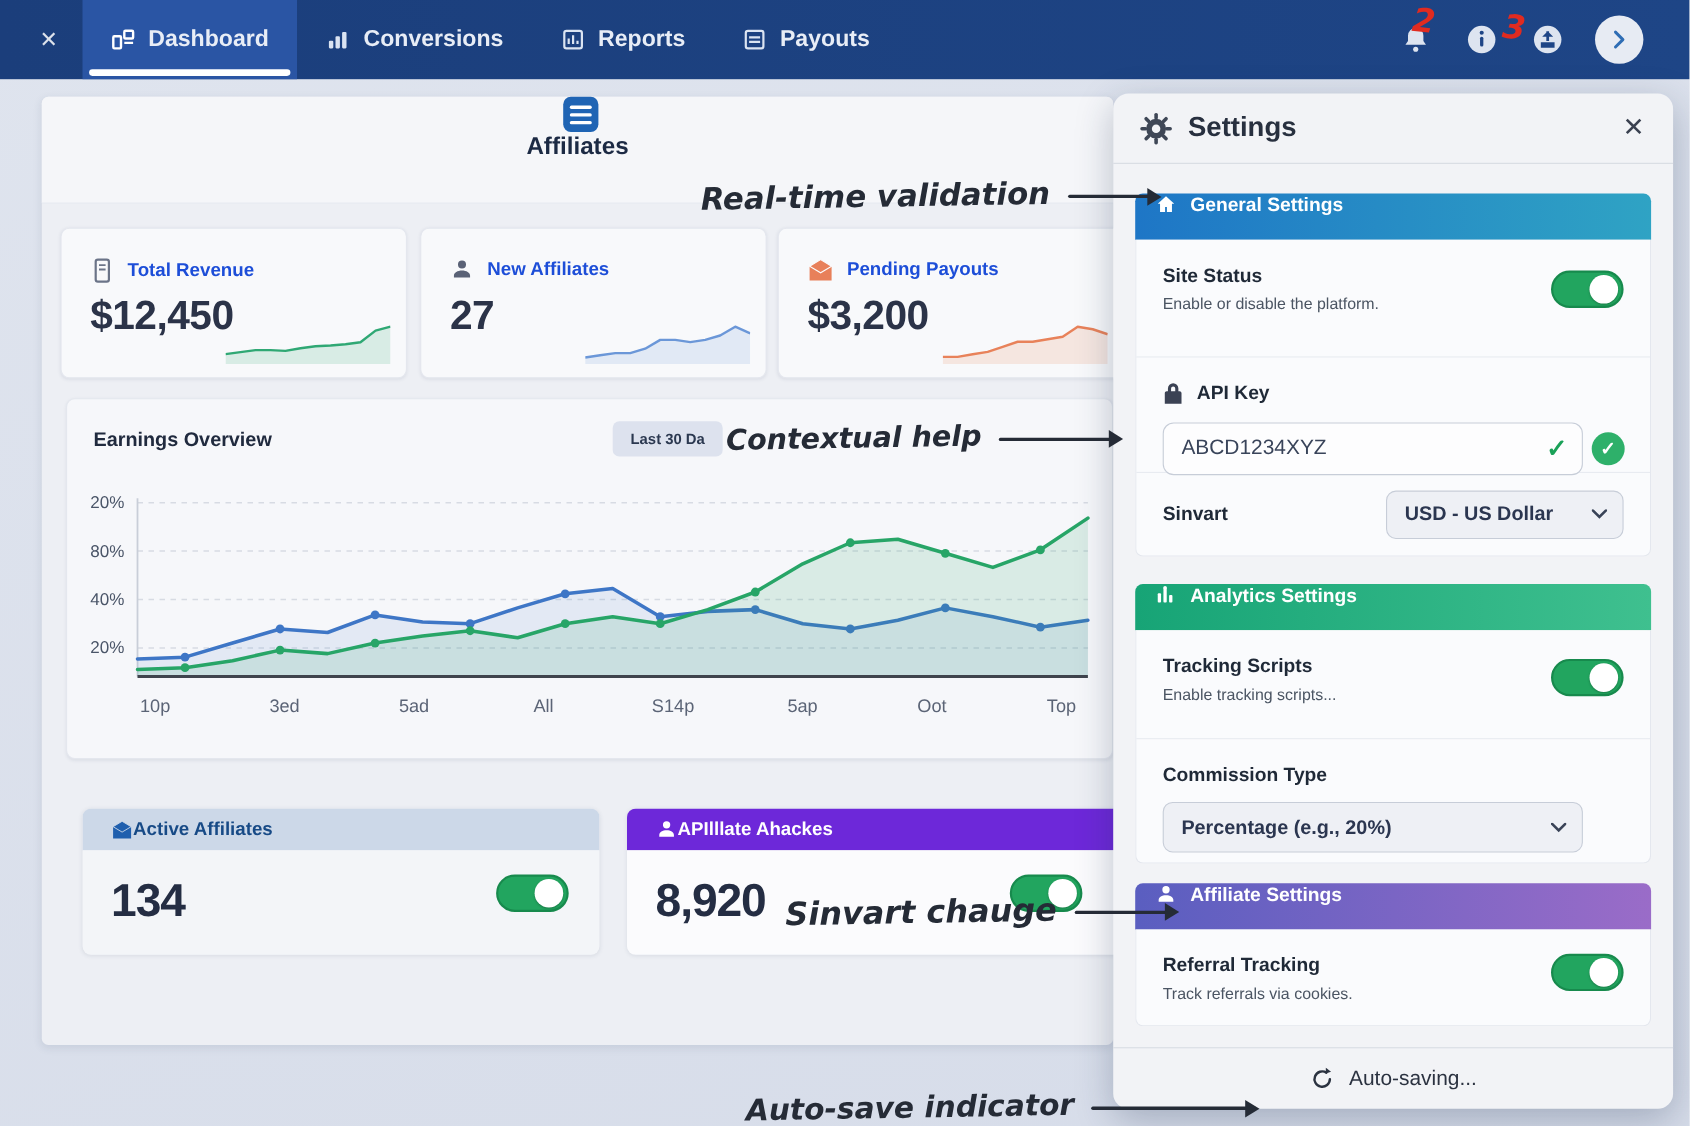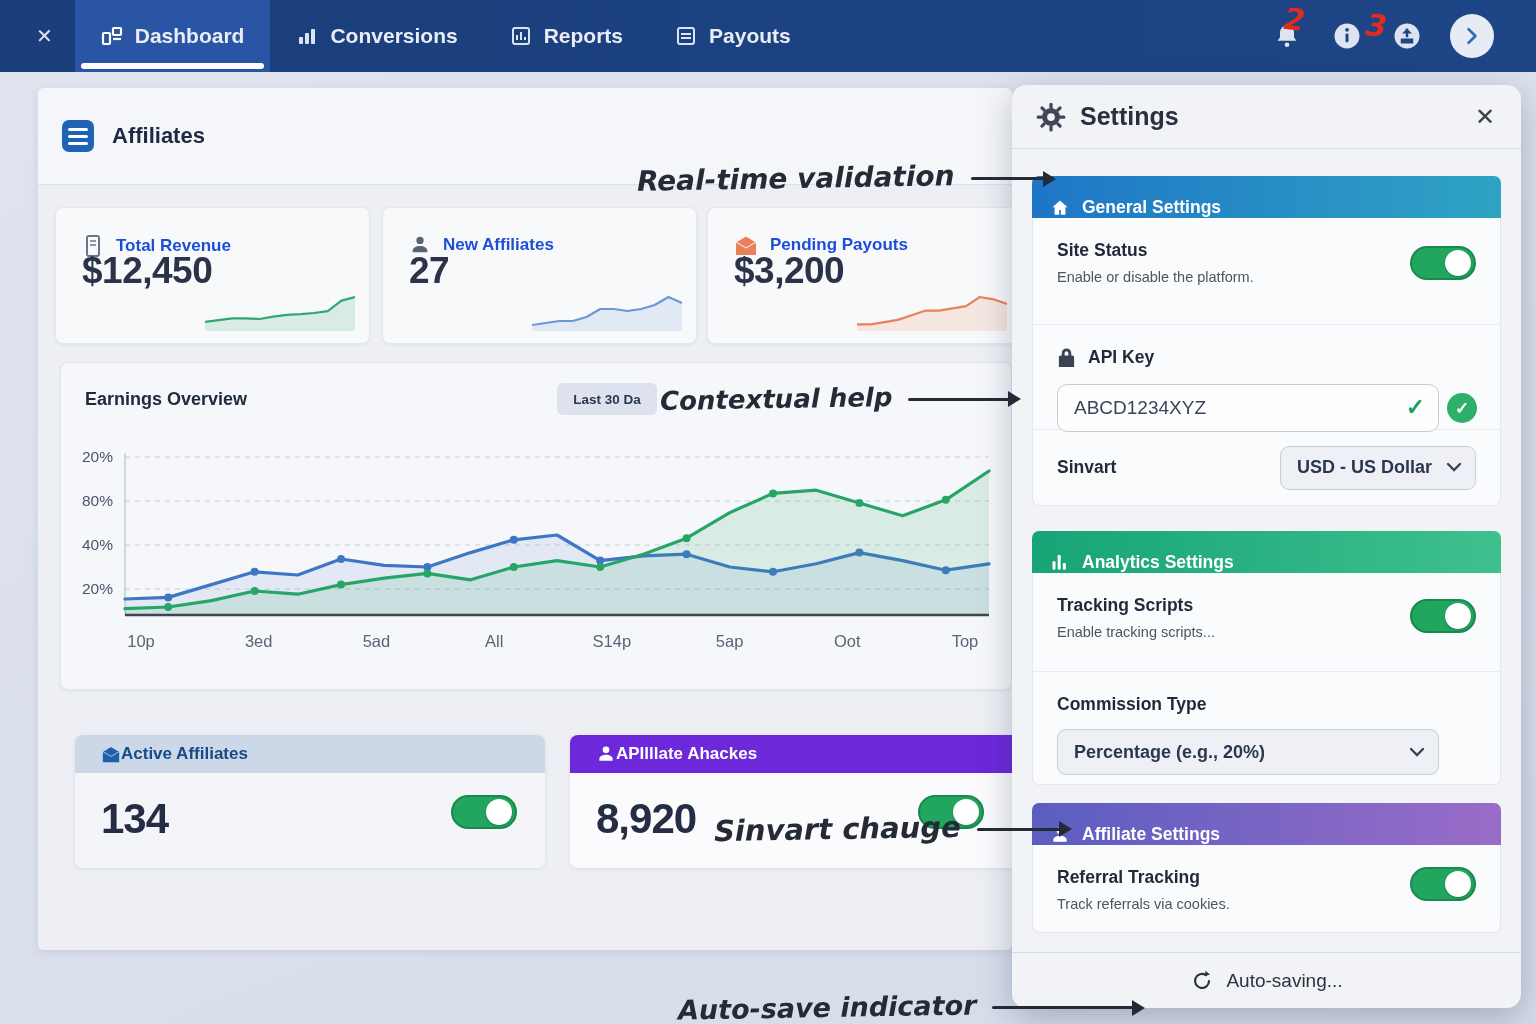--- a/index.html
+++ b/index.html
@@ -26,7 +26,7 @@
   .main { position:absolute; left:38px; top:88px; width:974px; height:862px; background:#edeff4;
           border-radius:6px; box-shadow:0 2px 8px rgba(40,55,90,.10); z-index:1; }
   .page-head { position:absolute; left:0; top:0; width:974px; height:97px; background:#f5f6f9;
-               border-bottom:1px solid #dde1ea; border-radius:6px 6px 0 0; display:flex; align-items:center; }
+               border-bottom:1px solid #dde1ea; border-radius:6px 6px 0 0; display:flex; align-items:center;flex-direction:column; }
   .page-head-icon { width:32px; height:32px; background:#1f64b4; border-radius:7px; margin:0 18px 0 24px;
                     display:flex; flex-direction:column; justify-content:center; gap:4px; padding:0 6px; }
   .page-head-icon i { display:block; height:3px; background:#fff; border-radius:2px; }

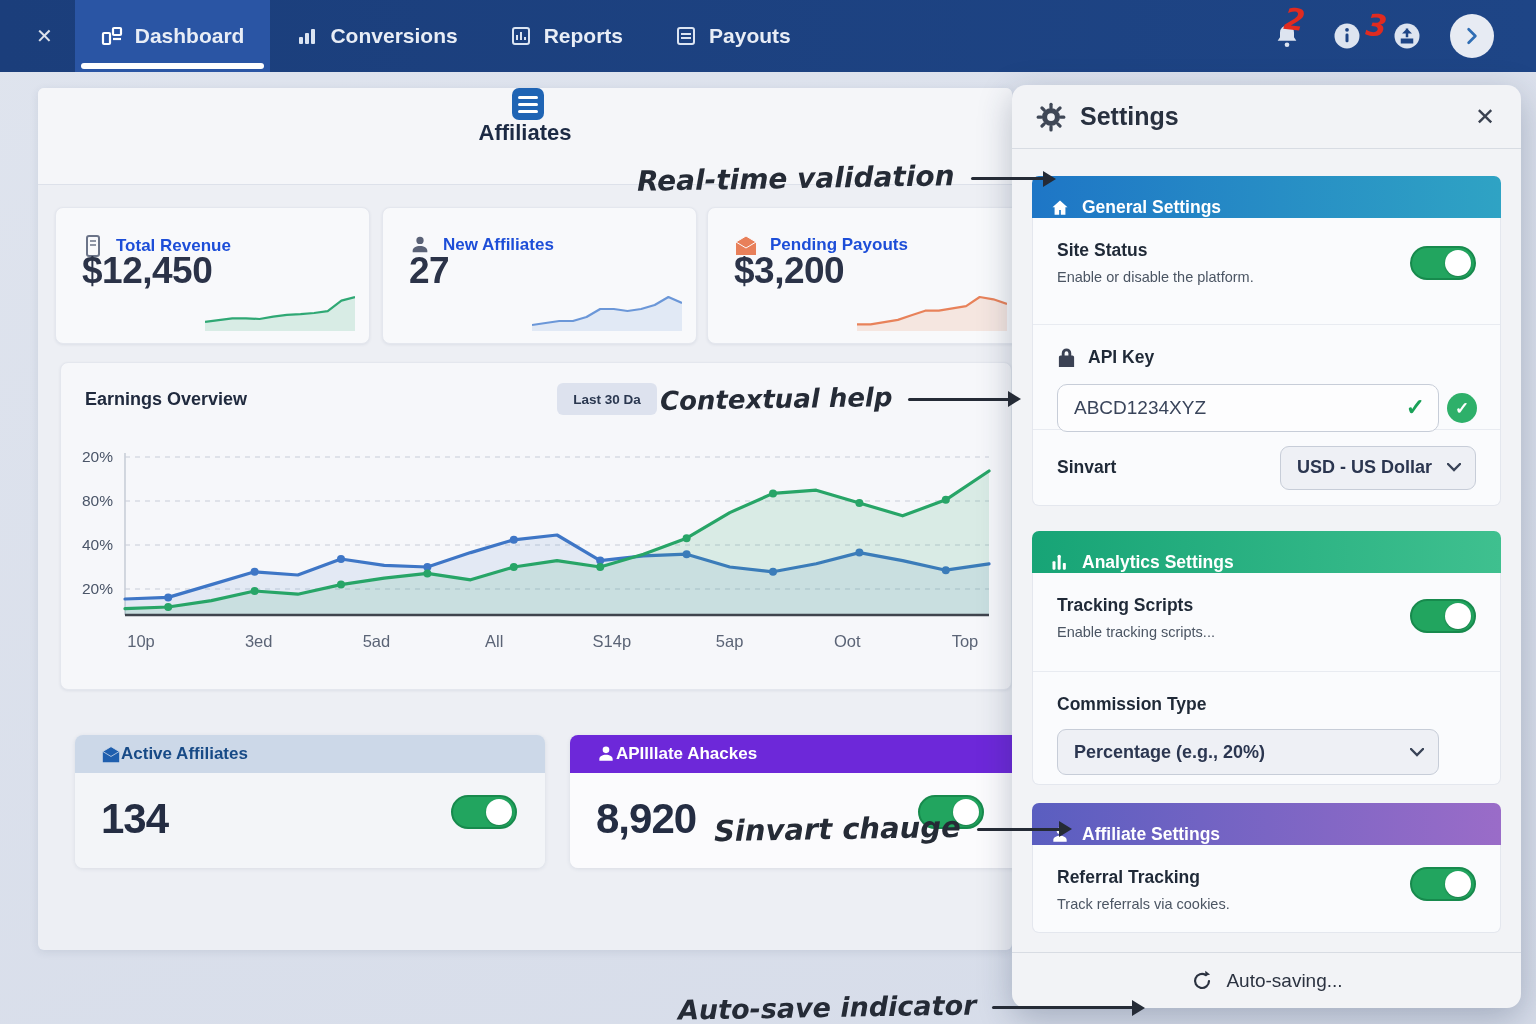--- a/index.html
+++ b/index.html
@@ -77,7 +77,7 @@
   .panel-close { margin-left:auto; margin-right:26px; font-size:24px; color:#3a4150; cursor:pointer; }
   .gear { margin-left:24px; }
   .sect { position:absolute; left:20px; width:469px; }
-  .sect-head { height:42px; border-radius:7px 7px 0 0; display:flex; align-items:flex-end; gap:12px;
+  .sect-head { height:42px; border-radius:7px 7px 0 0; display:flex; align-items:flex-start; gap:12px;
                padding-left:18px; color:#fff; font-size:17.5px; font-weight:700; }
   .sh-general  { background:linear-gradient(90deg,#1e76c6,#2fa3c4); }
   .sh-analytics{ background:linear-gradient(90deg,#17a476,#3fc08f); }

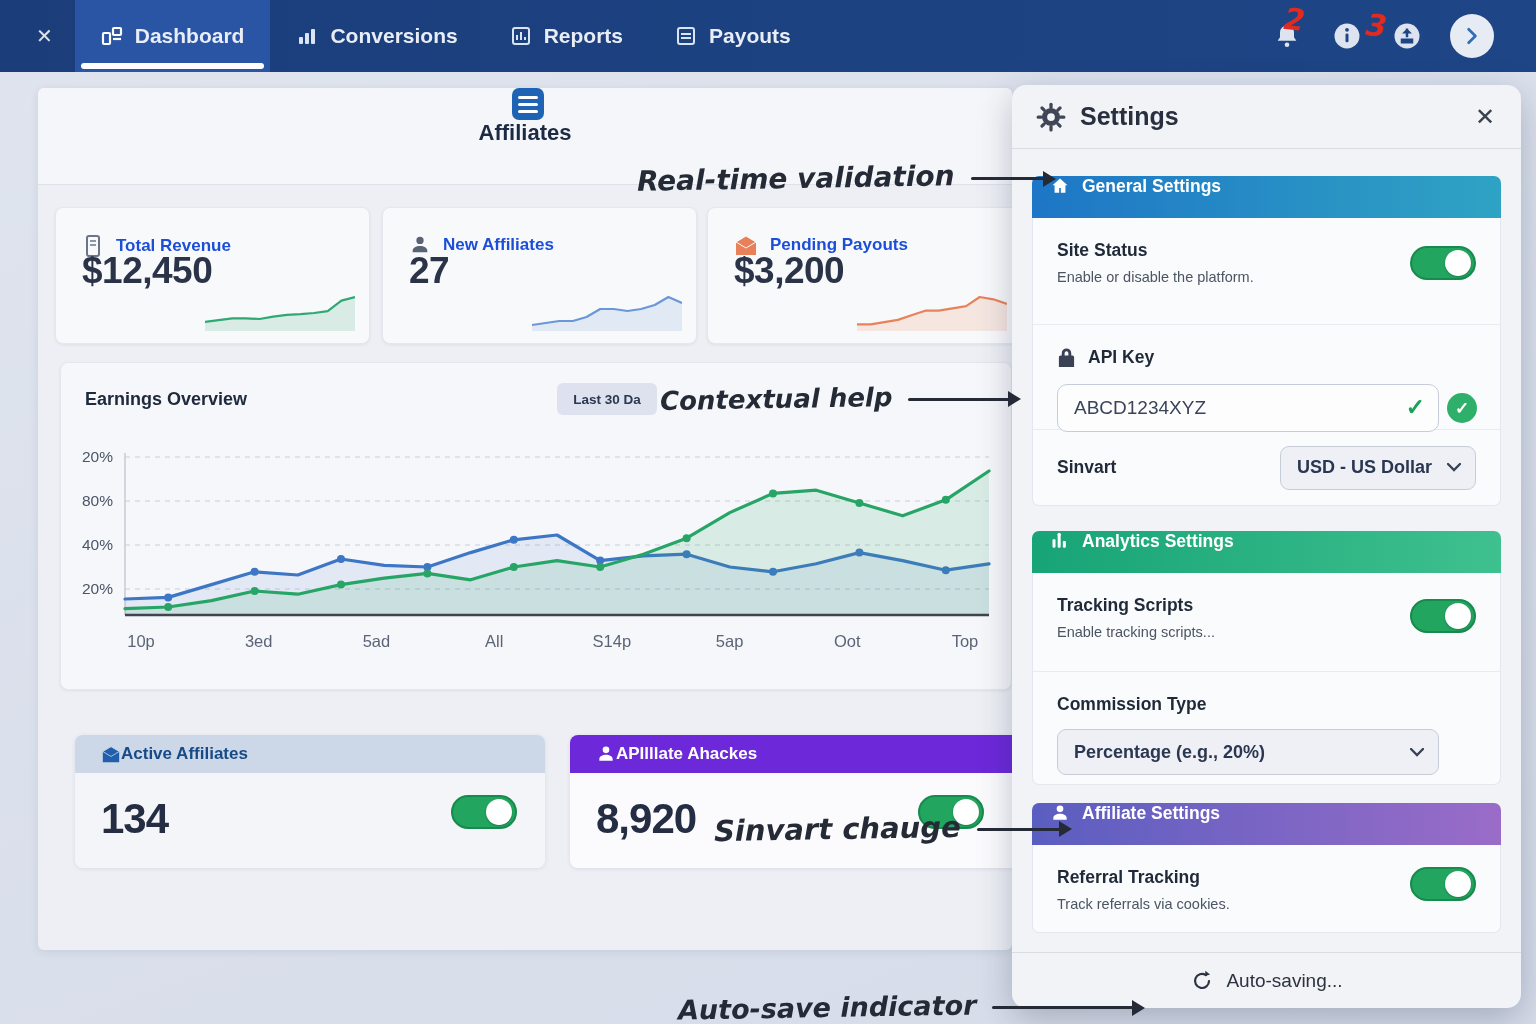--- a/index.html
+++ b/index.html
@@ -37,7 +37,7 @@
                border:1px solid #e4e7ee; box-shadow:0 1px 3px rgba(40,55,90,.08); }
   .stat-top { display:flex; align-items:center; gap:12px; margin:26px 0 0 26px; }
   .stat-label { font-size:17px; font-weight:600; color:#1d4ed8; }
-  .stat-value { position:absolute; left:26px; top:42px; font-size:37px; font-weight:700; color:#2b3348; letter-spacing:-.5px; }
+  .stat-value { position:absolute; left:26px; top:58px; font-size:37px; font-weight:700; color:#2b3348; letter-spacing:-.5px; }
   .stat-spark { position:absolute; right:14px; bottom:10px; }
 
   

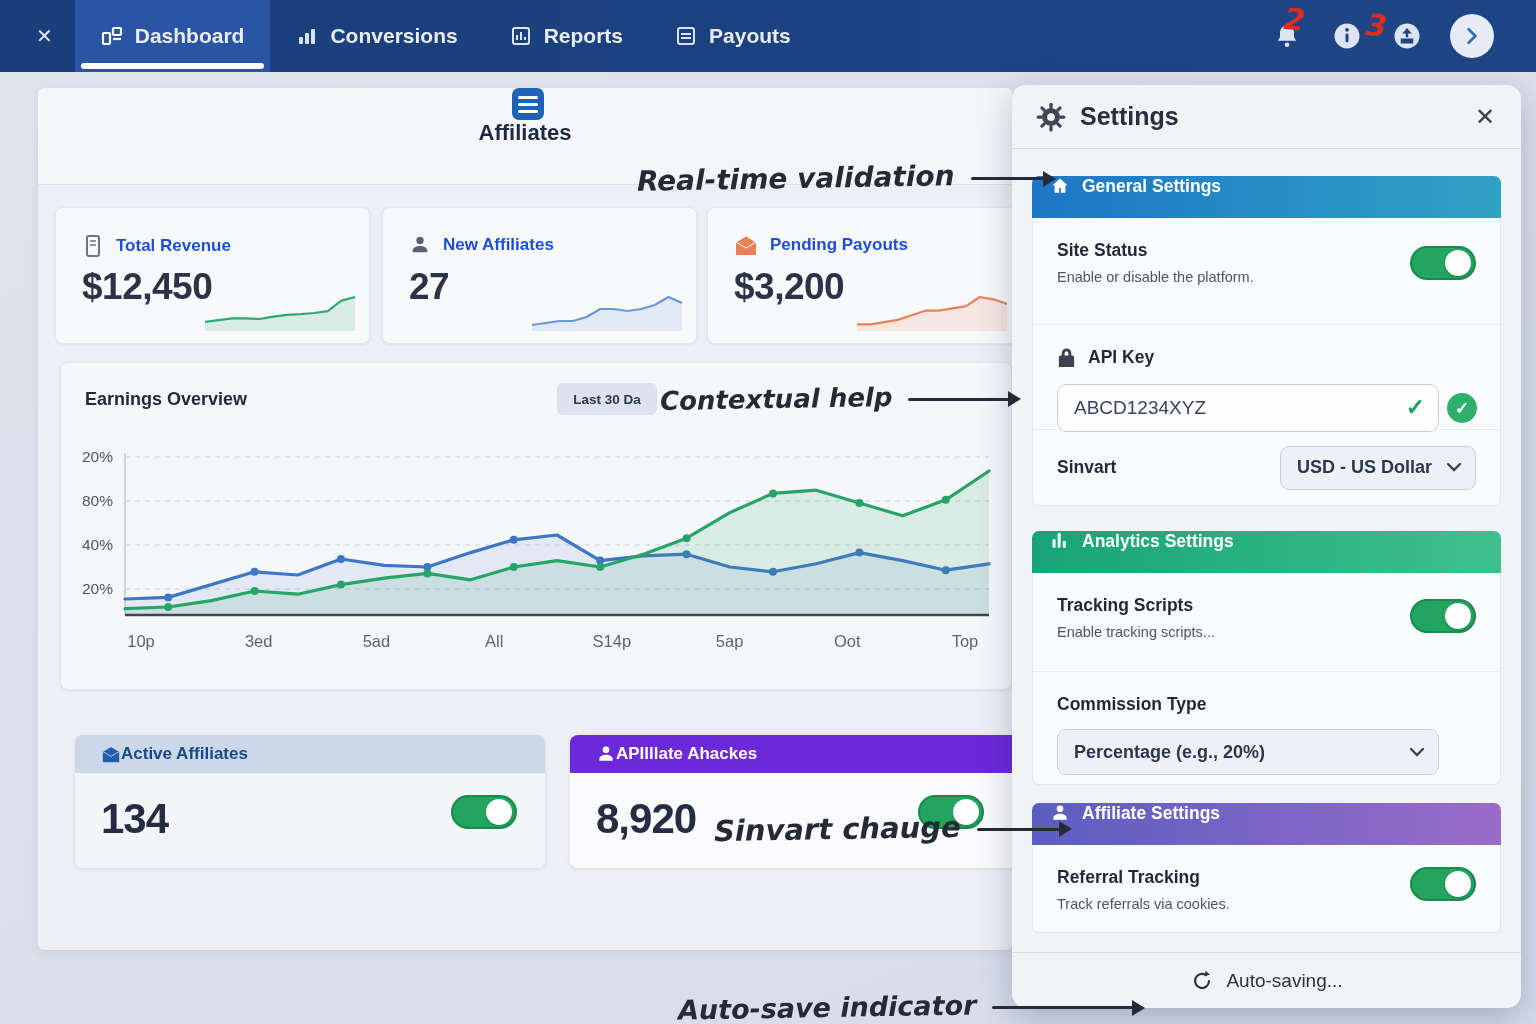--- a/index.html
+++ b/index.html
@@ -371,7 +371,7 @@
         </div>
         <div class="row row-flex" style="height:75px;">
           <span class="row-label">Sinvart</span>
-          <div class="select" style="width:196px;">
+          <div class="select" style="width:216px;">
             <span>USD - US Dollar</span>
             <svg width="14" height="9" viewBox="0 0 14 9">
                 <path d="M1 1l6 6 6-6" fill="none" stroke="#394357" stroke-width="2.4" stroke-linecap="round"></path>

